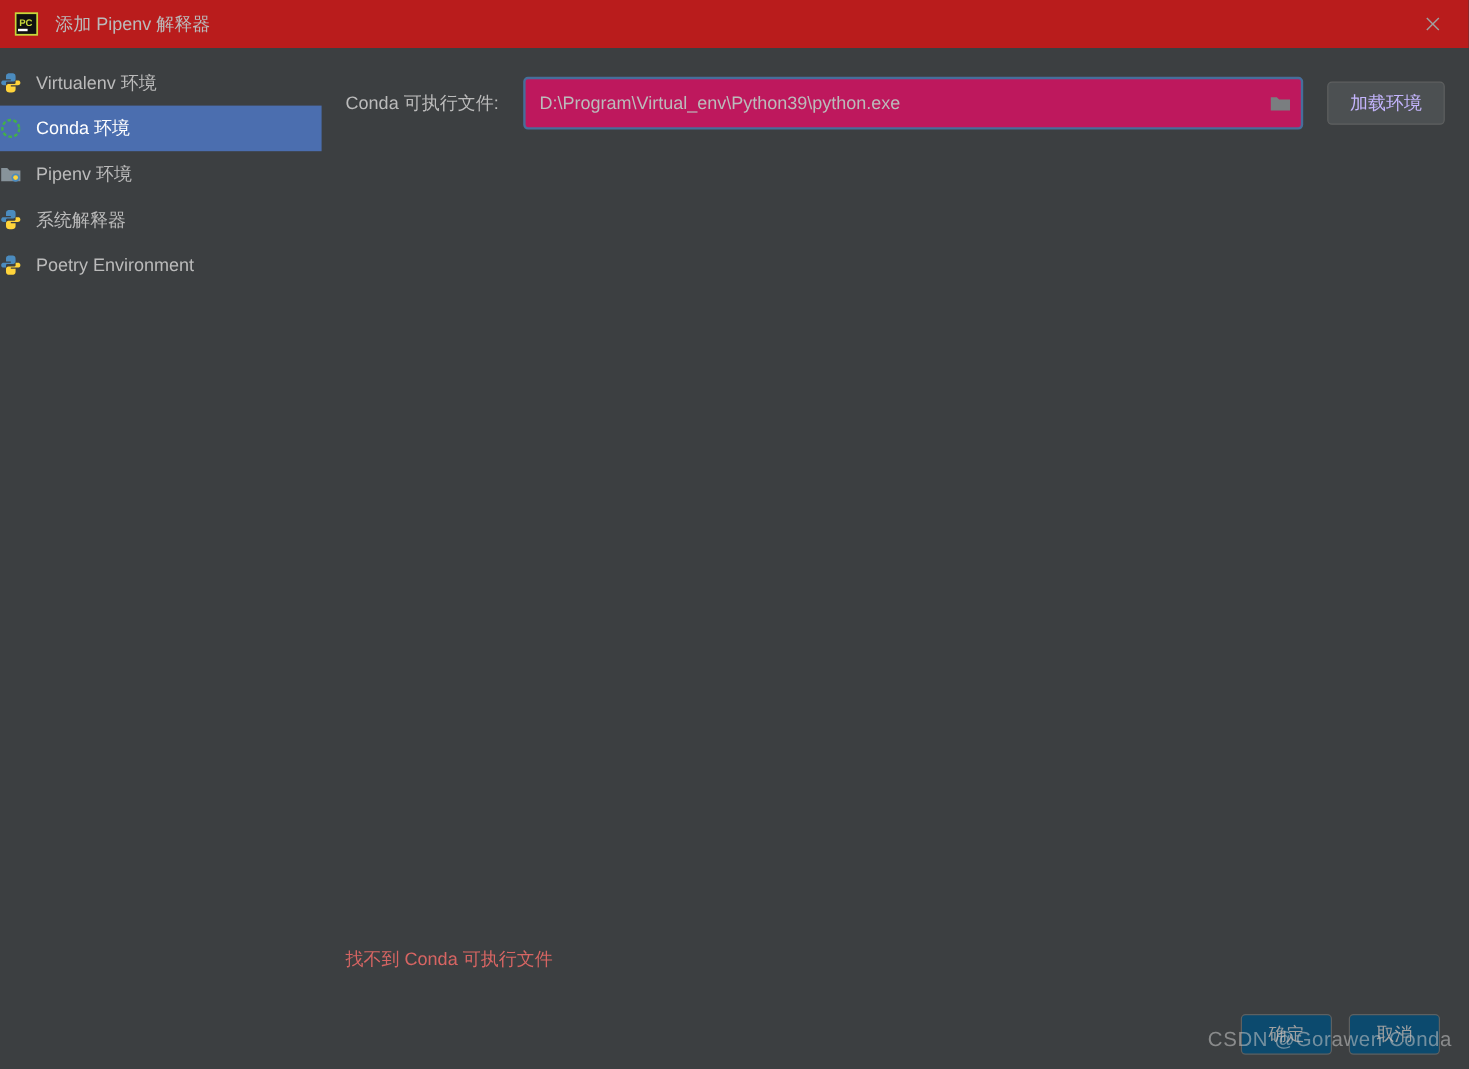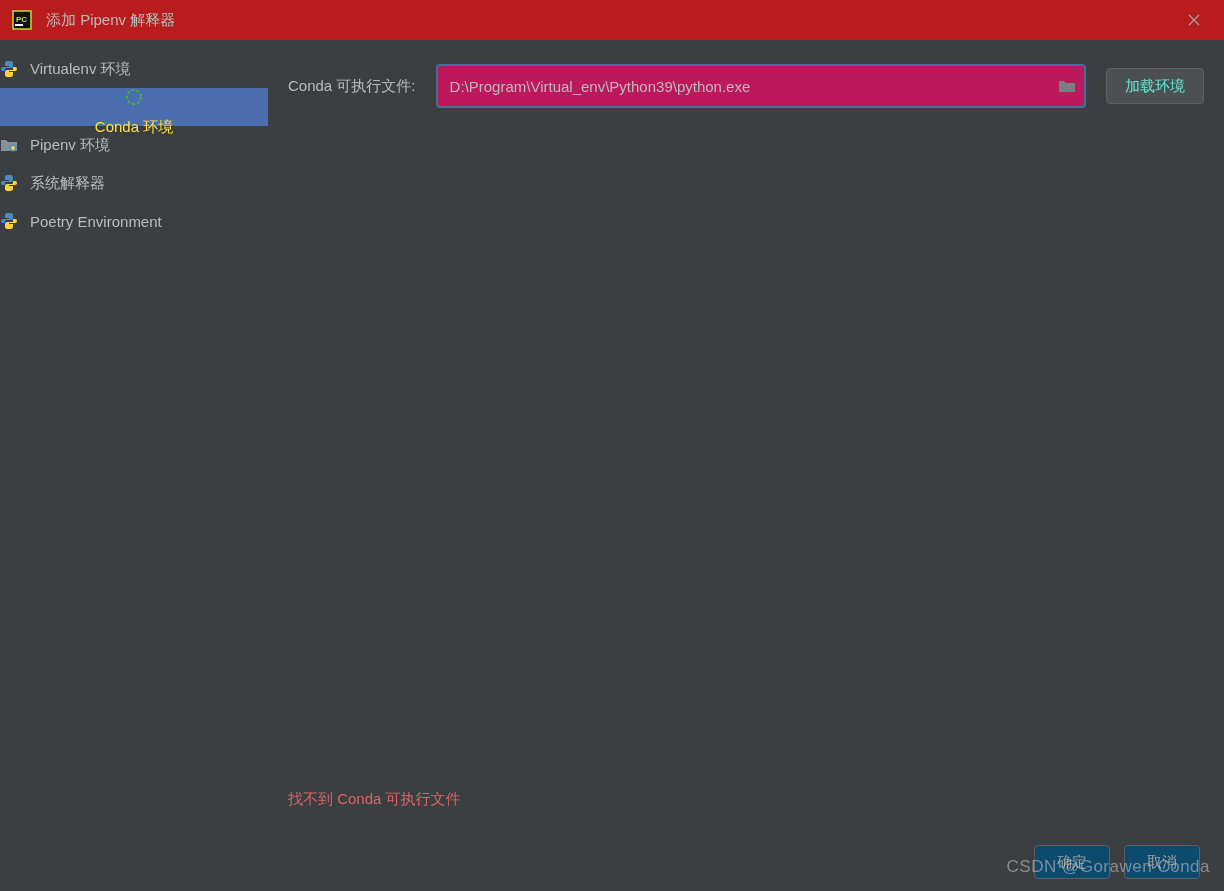--- a/index.html
+++ b/index.html
@@ -125,7 +125,7 @@
       background: #4c5052;
       border: 1px solid #5e6060;
       border-radius: 4px;
-      color: #5eead4;
+      color: #c4b5fd;
       font-size: 15px;
       padding: 0 18px;
       cursor: pointer;

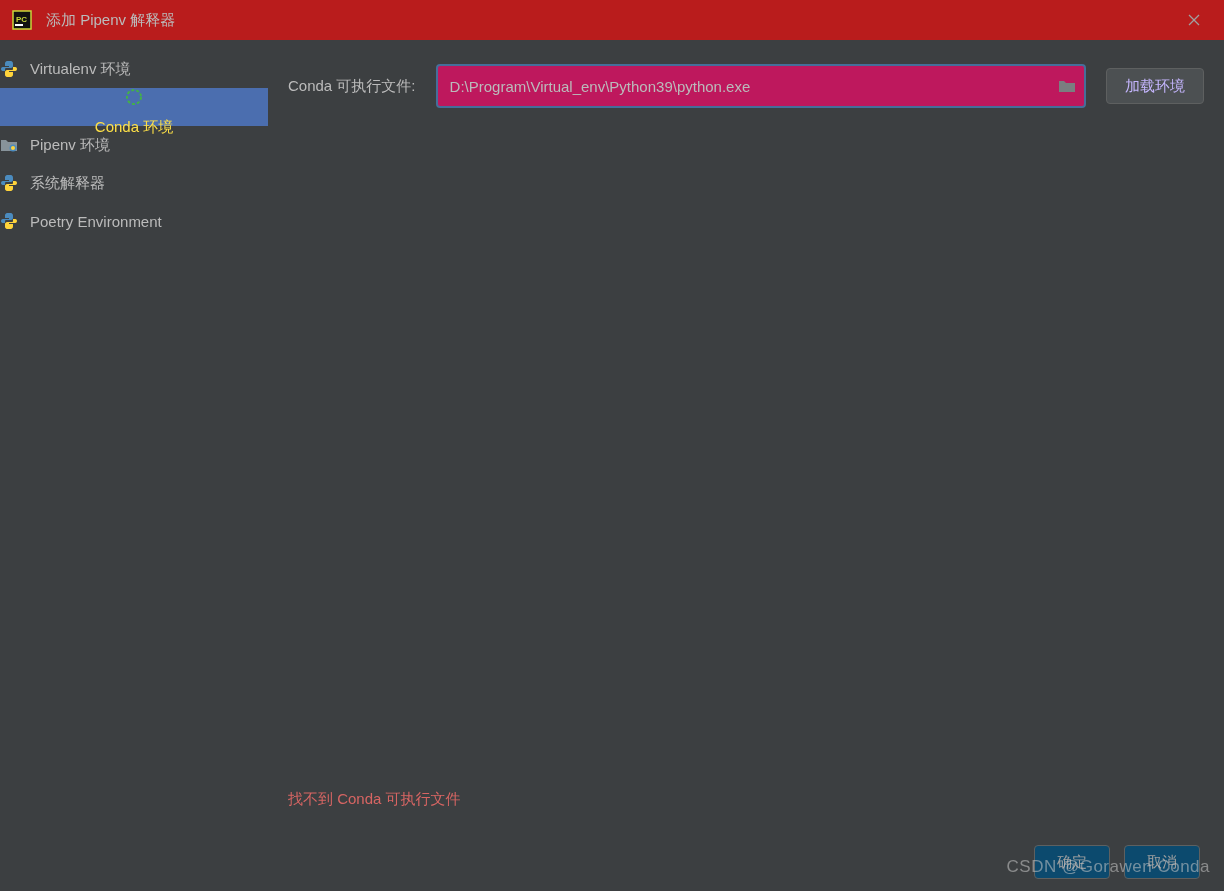--- a/index.html
+++ b/index.html
@@ -69,8 +69,7 @@
     }
     .sidebar-item.selected {
       background: #4b6eaf;
-      color: #fde047;
-      flex-direction: column;
+      color: #ffffff;
     }
     .sidebar-item .icon {
       width: 18px;

